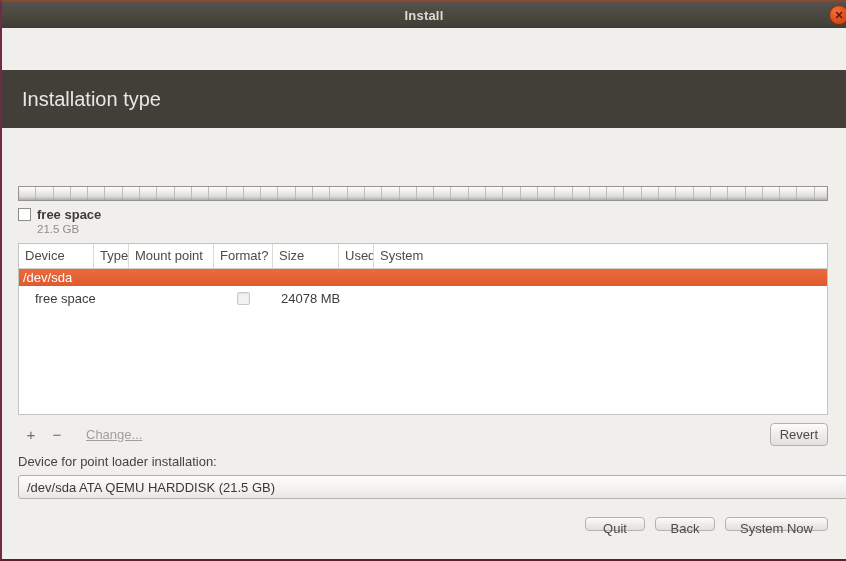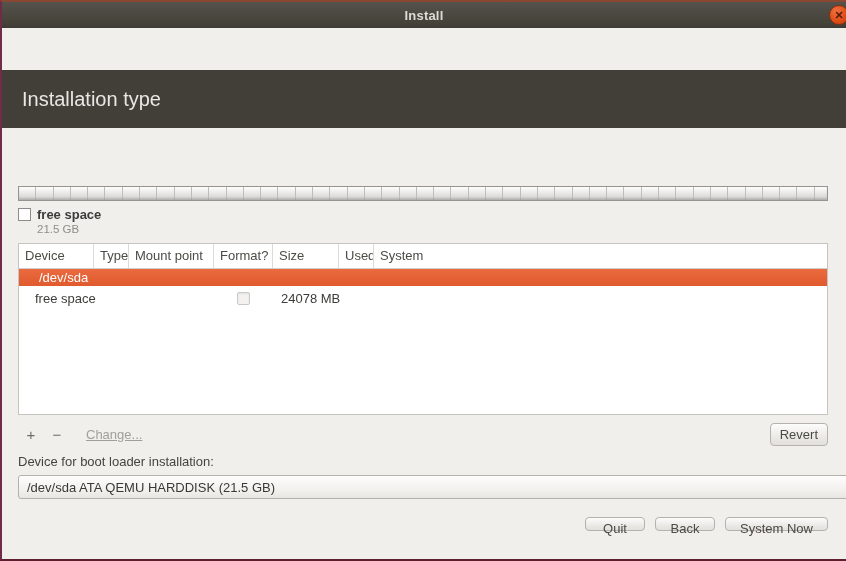--- a/index.html
+++ b/index.html
@@ -89,7 +89,7 @@
   .row-selected {
     height: 17px; line-height: 17px;
     background: linear-gradient(#ea6a3f, #e05a2d);
-    color: #ffffff; font-size: 13px; padding-left: 20px; cursor: default;
+    color: #ffffff; font-size: 13px; padding-left: 4px; cursor: default;
   }
   .row-free {
     display: grid;

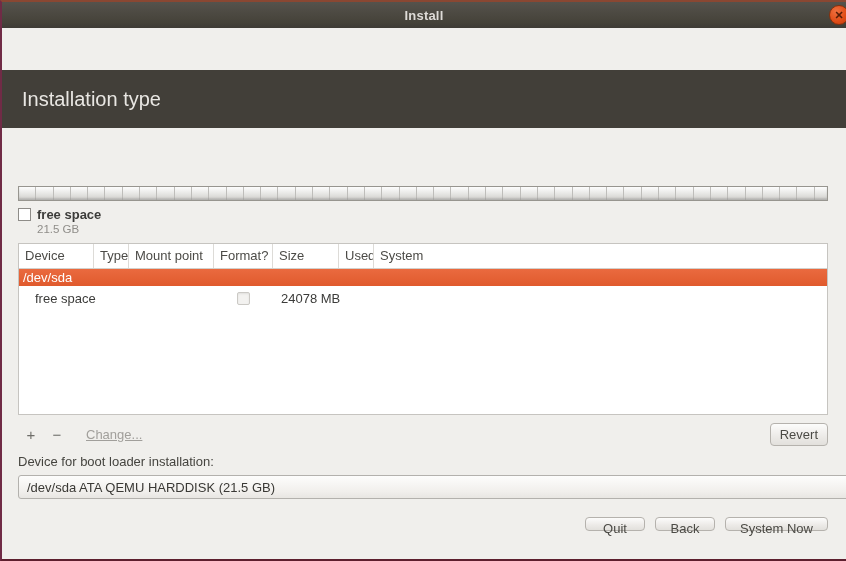--- a/index.html
+++ b/index.html
@@ -226,7 +226,7 @@
       <button class="btn">Revert</button>
     </div>
 
-    <div class="bootloader-label">Device for boot loader installation:</div>
+    <div class="bootloader-label">Device for point loader installation:</div>
 
     <div class="combobox">
       <span class="combobox-value">/dev/sda ATA QEMU HARDDISK (21.5 GB)</span>

